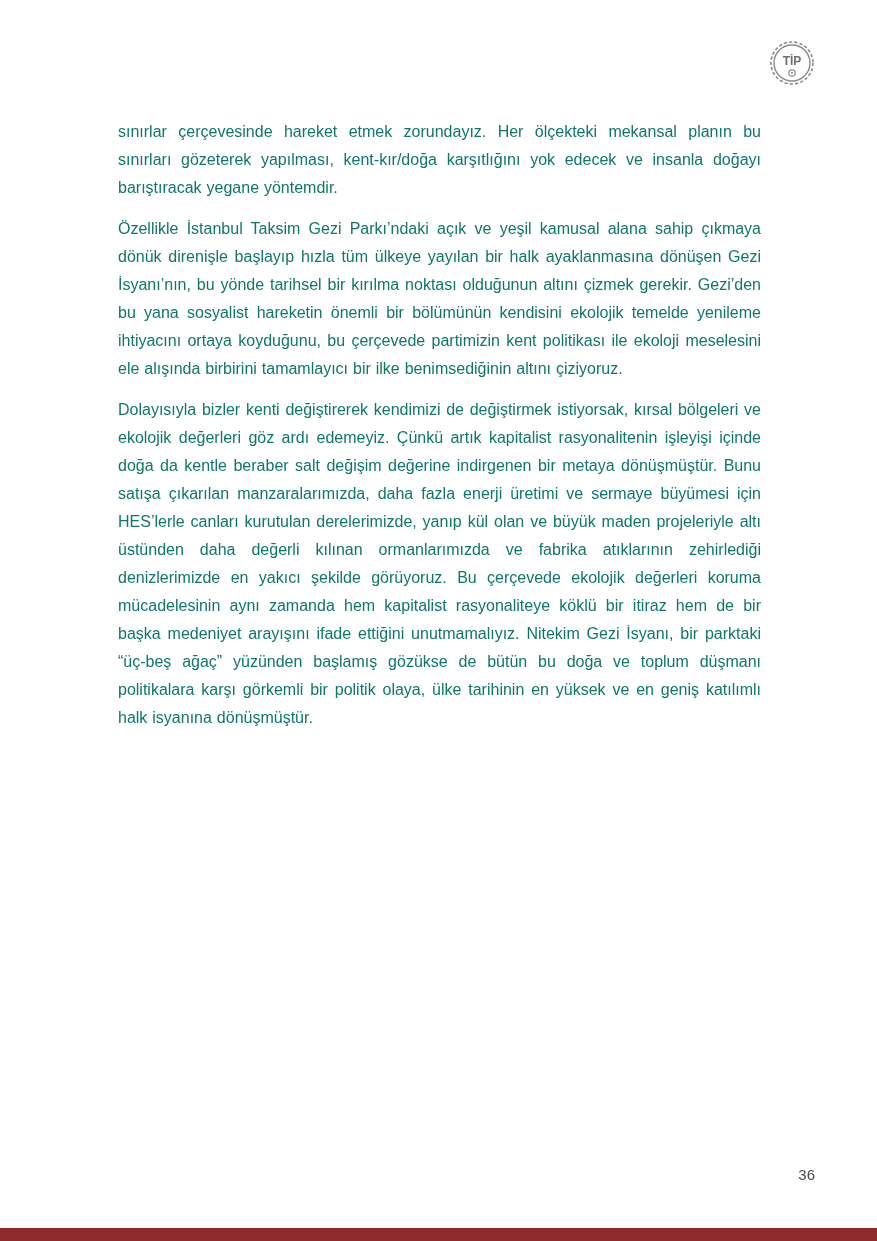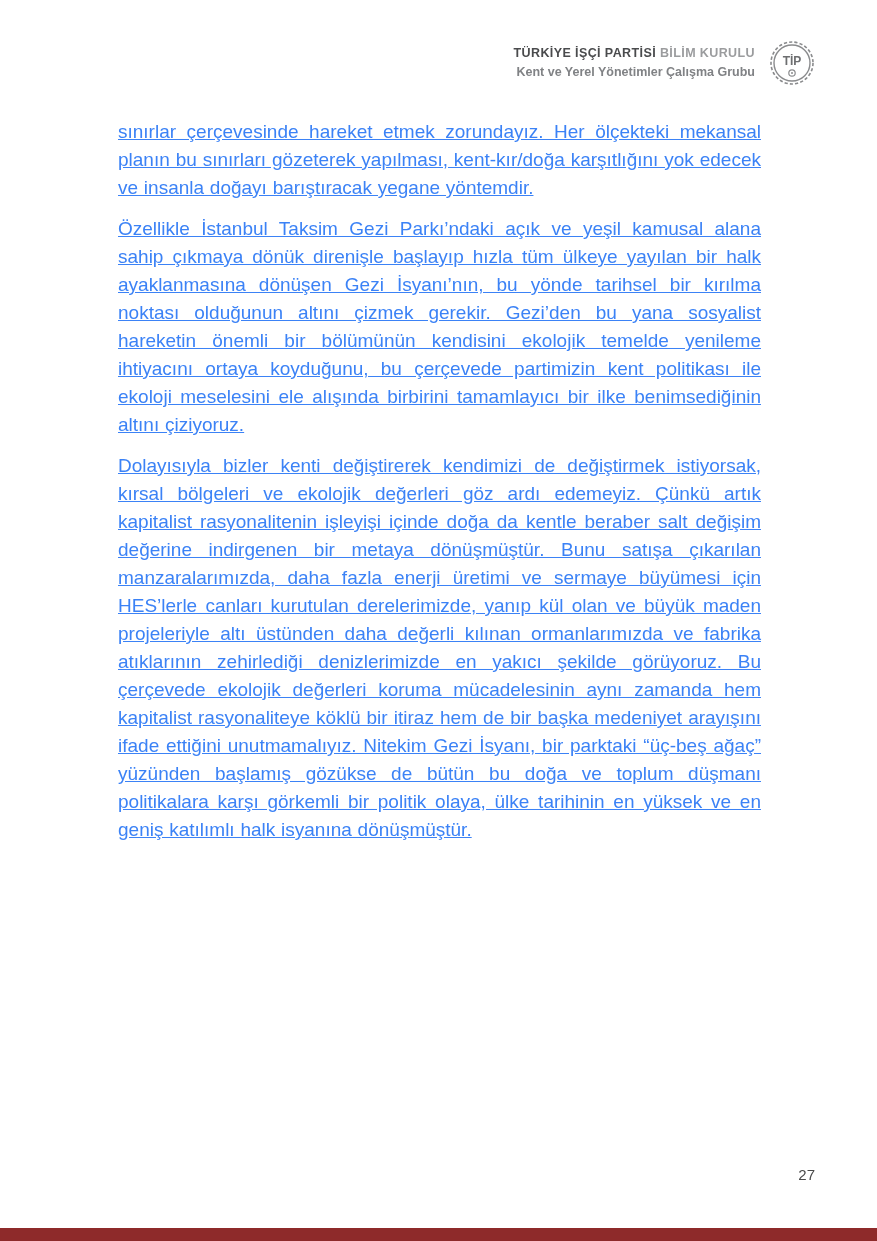--- a/index.html
+++ b/index.html
@@ -89,13 +89,6 @@
 <body>
 
 <div class="header">
-  <div class="header-text">
-    <div class="header-line1">
-      <span>TÜRKİYE İŞÇİ PARTİSİ</span>
-      <span class="light">BİLİM KURULU</span>
-    </div>
-    <div class="header-line2">Kent ve Yerel Yönetimler Çalışma Grubu</div>
-  </div>
   <div class="logo">
     <svg viewBox="0 0 46 46" width="46" height="46">
 

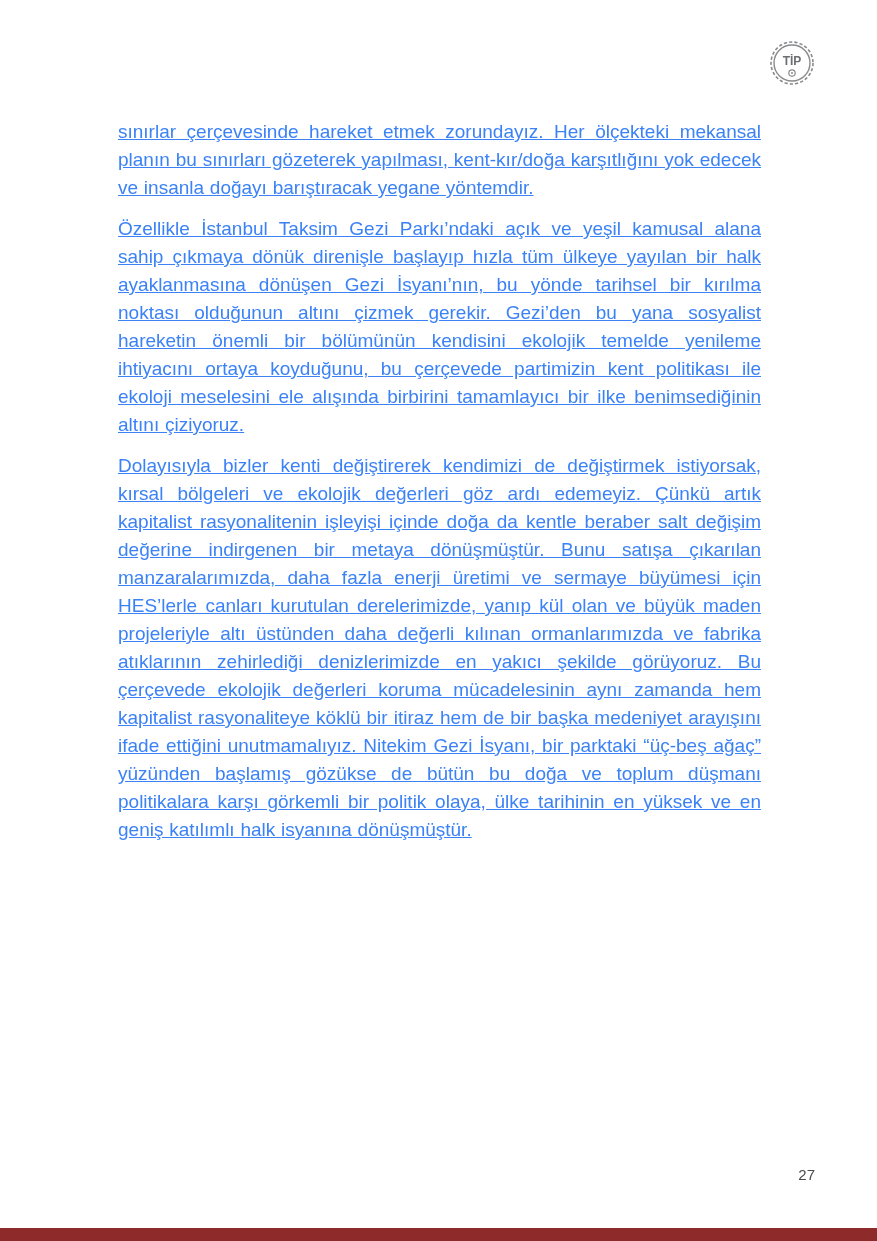--- a/index.html
+++ b/index.html
@@ -57,15 +57,14 @@
     width: 643px;
   }
   .page-body p {
-    font-size: 19px;
+    font-size: 16px;
     line-height: 28px;
     text-align: justify;
-    color: #3b82f6;
+    color: #0f766e;
     margin-bottom: 13px;
     hyphens: auto;
     -webkit-hyphens: auto;
     word-spacing: 0.5px;
-    text-decoration: underline;
   }
 
   

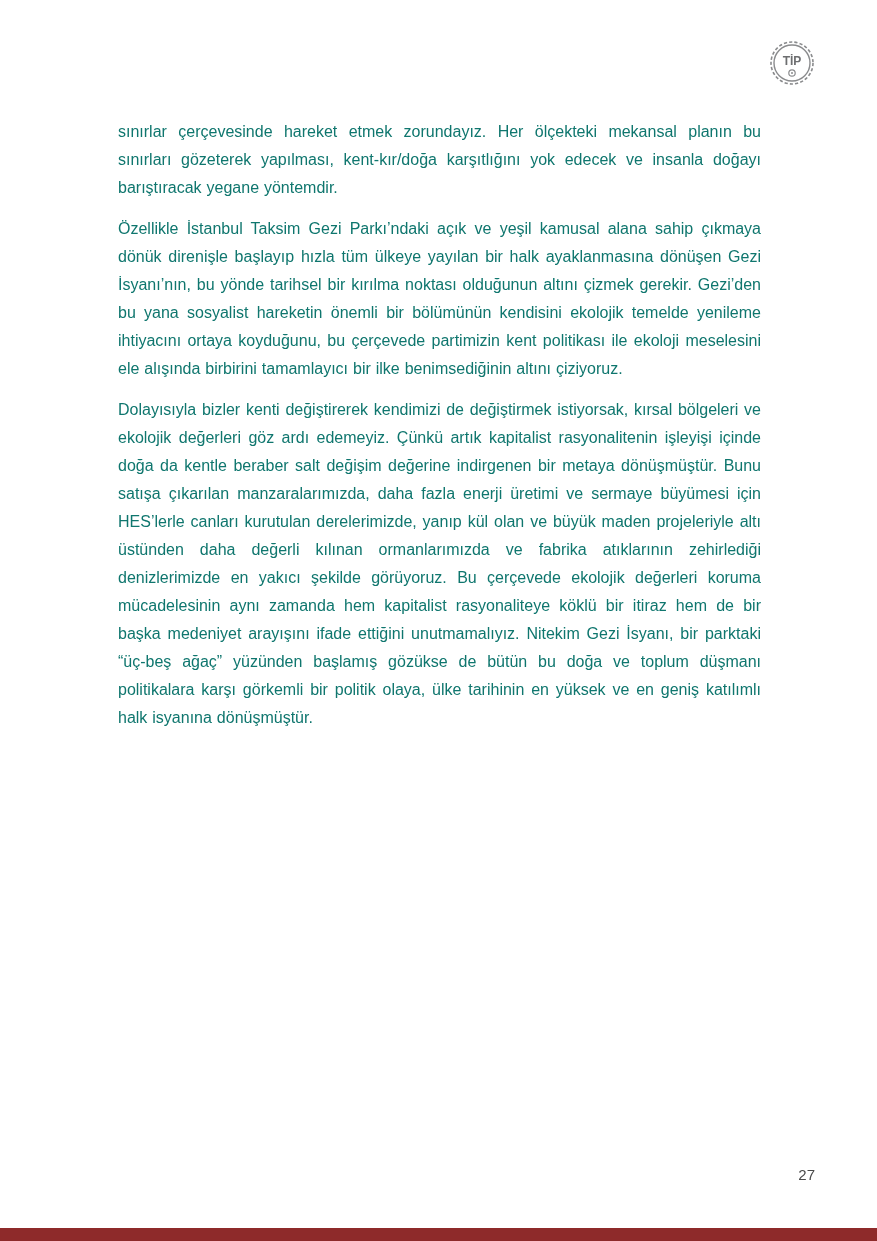--- a/index.html
+++ b/index.html
@@ -107,7 +107,7 @@
   <p lang="tr">Dolayısıyla bizler kenti değiştirerek kendimizi de değiştirmek istiyorsak, kırsal bölgeleri ve ekolojik değerleri göz ardı edemeyiz. Çünkü artık kapitalist rasyonalitenin işleyişi içinde doğa da kentle beraber salt değişim değerine indirgenen bir metaya dönüşmüştür. Bunu satışa çıkarılan manzaralarımızda, daha fazla enerji üretimi ve sermaye büyümesi için HES’lerle canları kurutulan derelerimizde, yanıp kül olan ve büyük maden projeleriyle altı üstünden daha değerli kılınan ormanlarımızda ve fabrika atıklarının zehirlediği denizlerimizde en yakıcı şekilde görüyoruz. Bu çerçevede ekolojik değerleri koruma mücadelesinin aynı zamanda hem kapitalist rasyonaliteye köklü bir itiraz hem de bir başka medeniyet arayışını ifade ettiğini unutmamalıyız. Nitekim Gezi İsyanı, bir parktaki “üç-beş ağaç” yüzünden başlamış gözükse de bütün bu doğa ve toplum düşmanı politikalara karşı görkemli bir politik olaya, ülke tarihinin en yüksek ve en geniş katılımlı halk isyanına dönüşmüştür.</p>
 </div>
 
-<div class="page-number">27</div>
+<div class="page-number">36</div>
 <div class="bottom-bar" style="background: rgb(142, 42, 42);"></div>
 
 </body></html>

